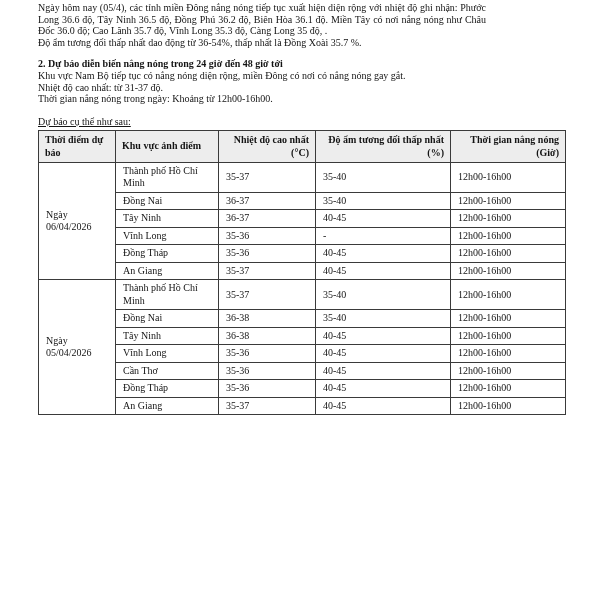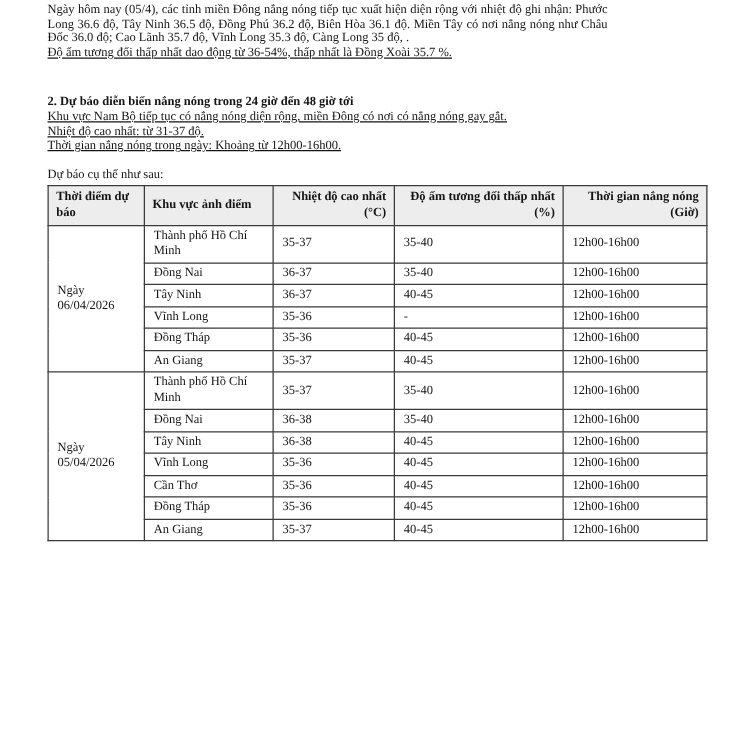--- a/index.html
+++ b/index.html
@@ -24,7 +24,6 @@
   }
   .plain-line {
     line-height: 11.6px;
-    text-decoration: underline;
   }
   .section-heading {
     font-weight: bold;

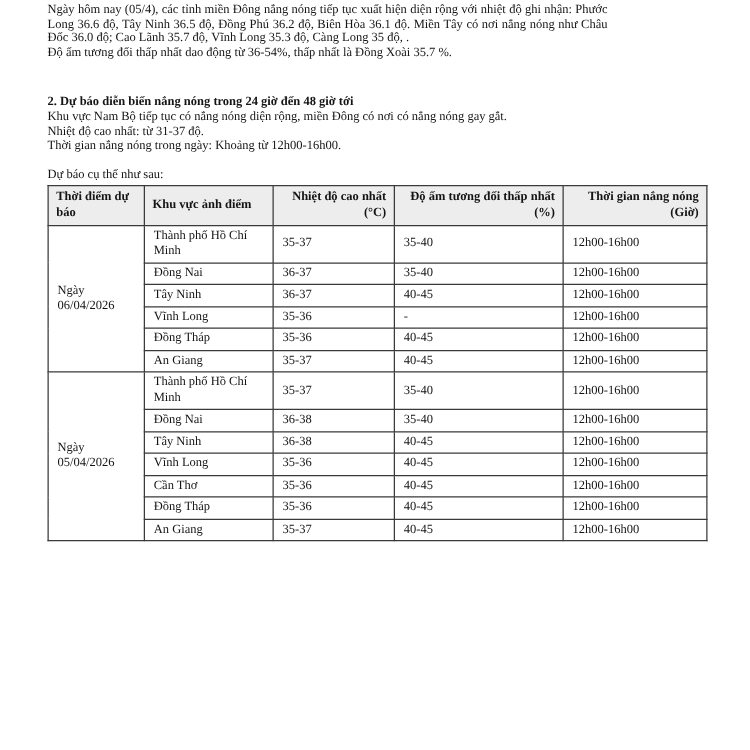--- a/index.html
+++ b/index.html
@@ -28,7 +28,7 @@
   .section-heading {
     font-weight: bold;
     line-height: 11.6px;
-    margin-top: 28px;
+    margin-top: 10px;
     font-family: Liberation Serif, serif;
   }
   .table-intro {

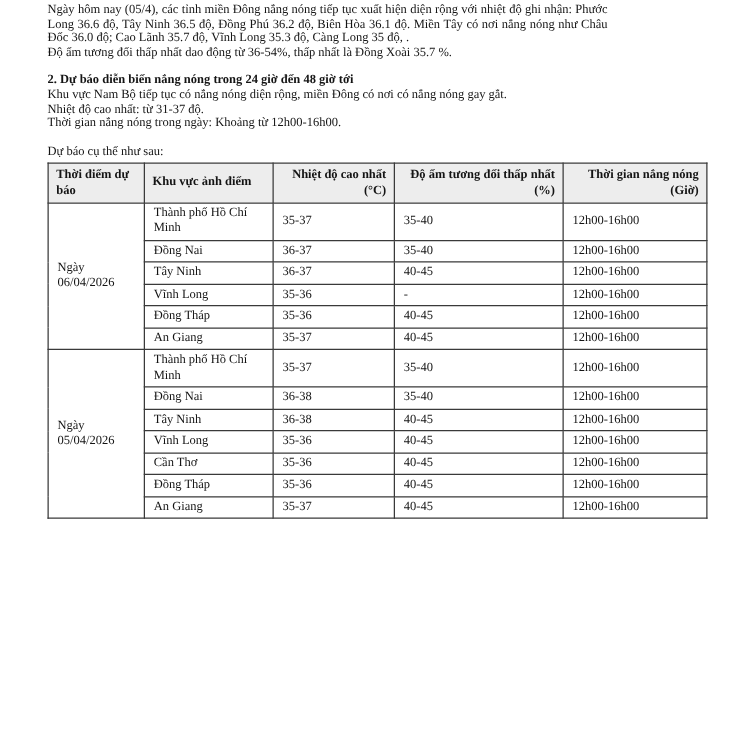--- a/index.html
+++ b/index.html
@@ -34,6 +34,7 @@
   .table-intro {
     line-height: 11.6px;
     margin-top: 11px;
+    text-decoration: underline;
   }
   table.forecast {
     border-collapse: collapse;

